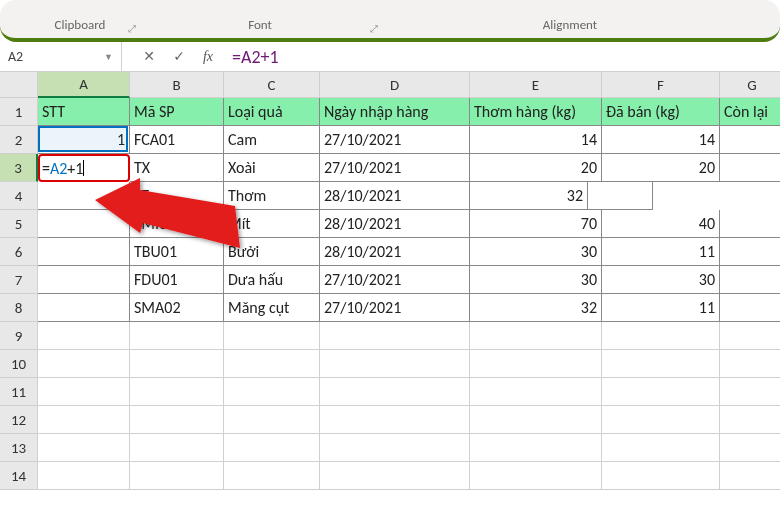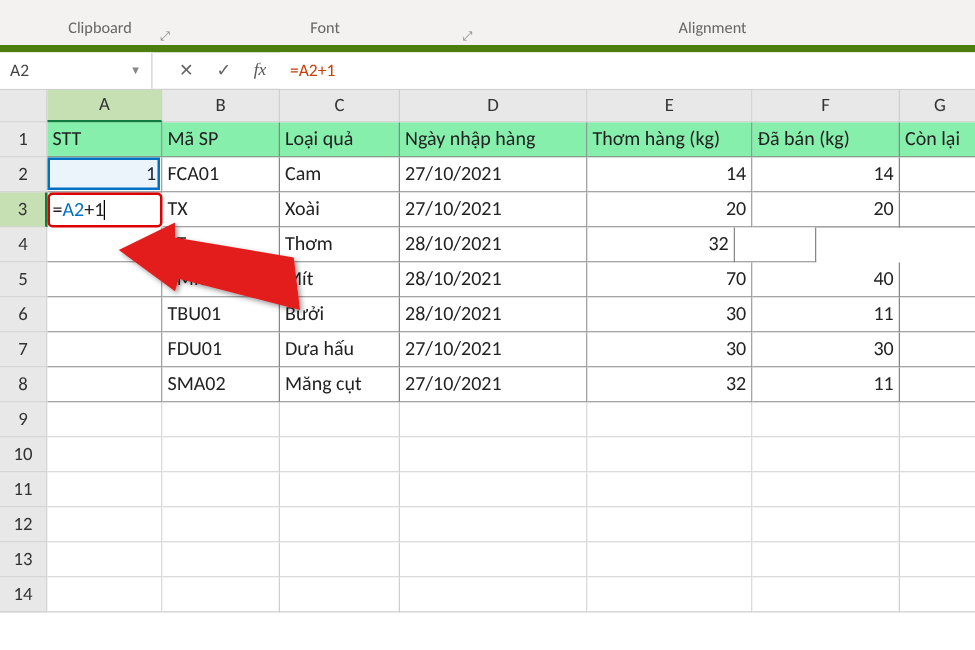--- a/index.html
+++ b/index.html
@@ -8,12 +8,13 @@
     .ribbon-area {
       height: 42px;
       background: #f3f2f1;
-      border-bottom: 6px solid #4d7c0f;
+      border-bottom: 4px solid #4d7c0f;
       display: flex;
       align-items: flex-end;
       padding: 0 20px 6px;
       color: #666;
       font-size: 14px;
+      border-radius: 16px;
     }
     .ribbon-group { flex: 1; text-align: center; display: flex; flex-direction: column; align-items: center; }
     .ribbon-label { color: #666; font-size: 13px; }

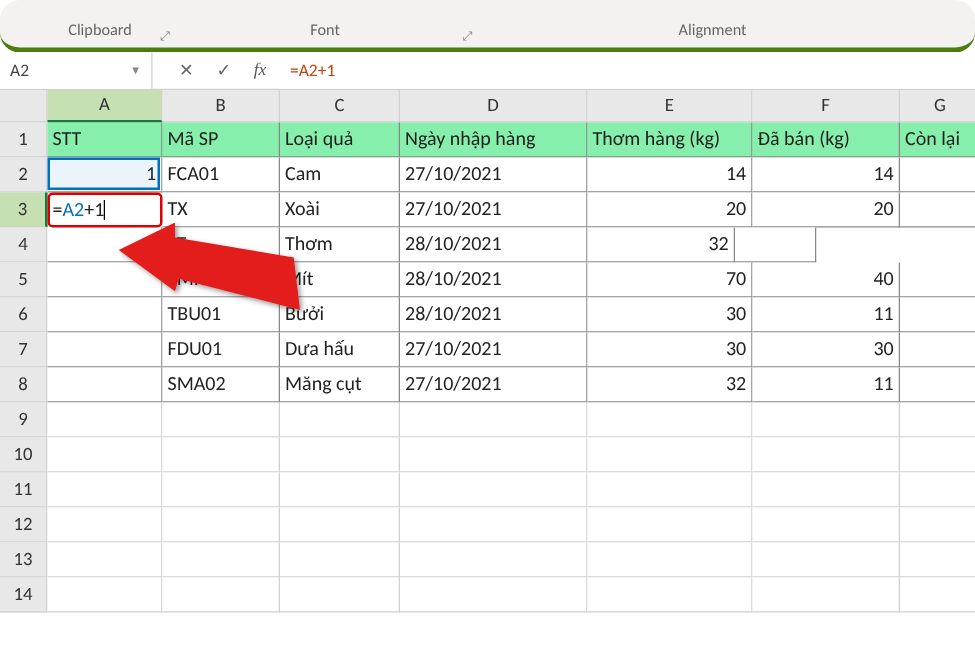--- a/index.html
+++ b/index.html
@@ -63,8 +63,8 @@
       flex: 1;
       border: none;
       padding: 0 8px;
-      font-size: 14px;
-      color: #c2410c;
+      font-size: 18px;
+      color: #701a75;
       outline: none;
     }
     

